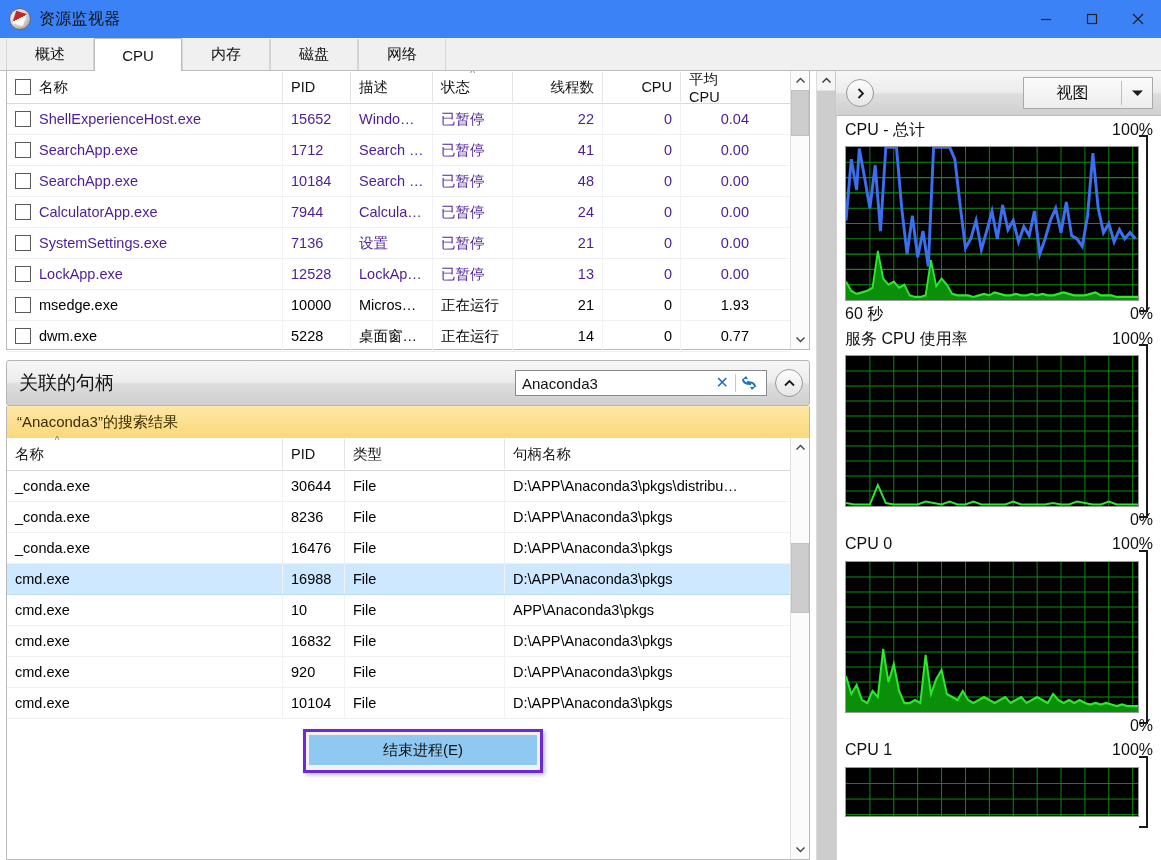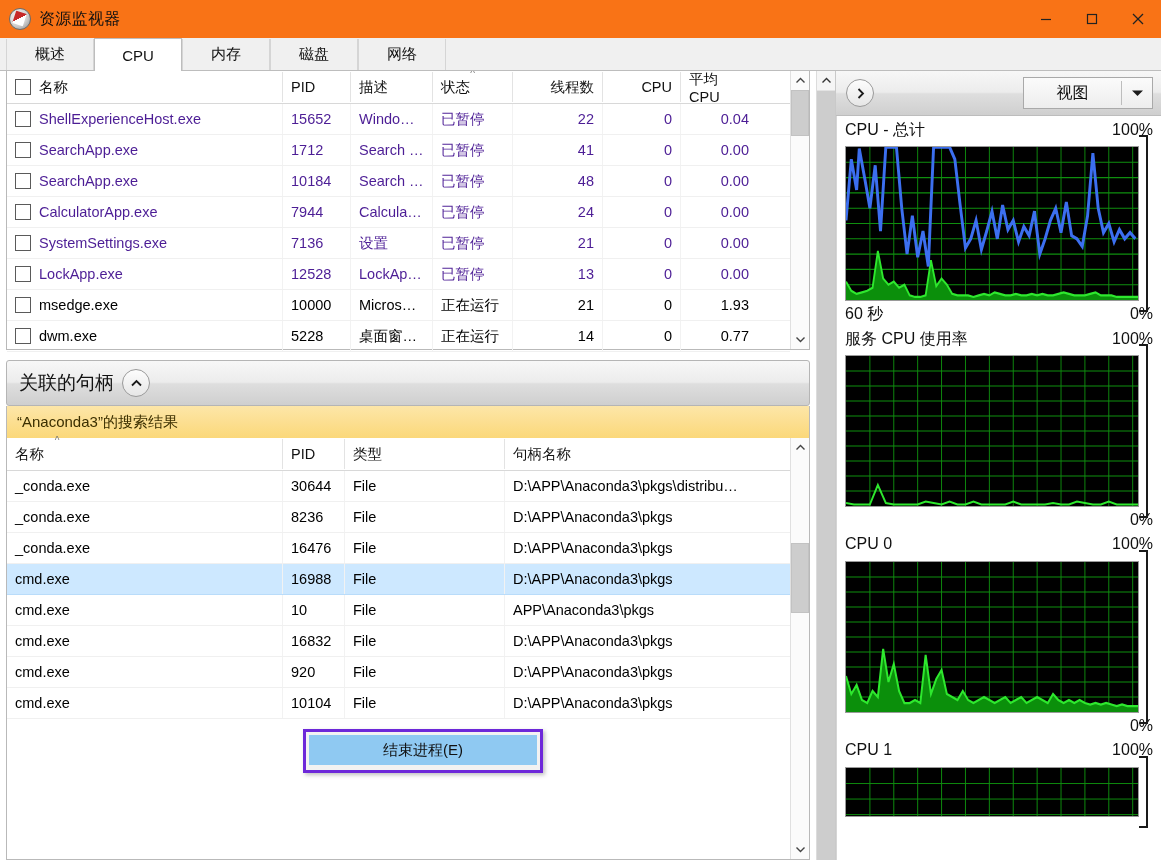--- a/index.html
+++ b/index.html
@@ -12,7 +12,7 @@
   .win{width:1161px;height:860px;position:relative;display:flex;flex-direction:column;background:#fff;}
 
   
-  .titlebar{height:38px;display:flex;align-items:center;background:#f97316;flex:0 0 auto;}
+  .titlebar{height:38px;display:flex;align-items:center;background:#3b82f6;flex:0 0 auto;}
   .app-icon{width:20px;height:20px;margin-left:9px;margin-right:8px;border-radius:50%;
     background:radial-gradient(circle at 35% 32%, #f2f2f2 0%, #cfcfcf 55%, #8a8a8a 100%);
     border:1px solid #6b6b6b;position:relative;flex:0 0 auto;}

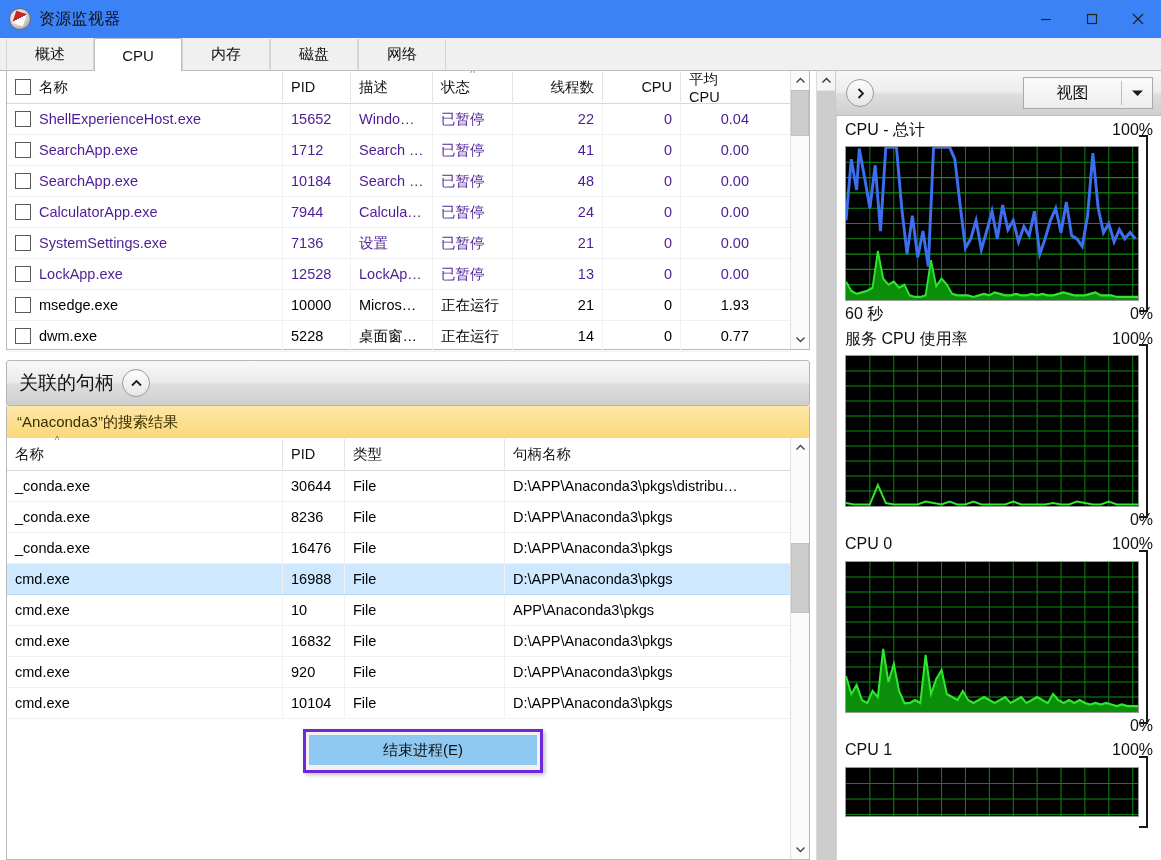--- a/index.html
+++ b/index.html
@@ -309,6 +309,19 @@
 
       <div class="sec-bar" style="margin-top:10px;">
         <div class="sec-title">关联的句柄</div>
+        <div class="search-box">
+          <span class="search-val" placeholder="搜索句柄">Anaconda3</span>
+          <span class="clear-x">✕</span>
+          <span class="sep-v"></span>
+          <span class="refresh-ic">
+            <svg width="18" height="16" viewBox="0 0 18 16">
+              <path d="M3 4 L8 4 L6 1 Z" fill="#1a73c4"></path>
+              <path d="M3 4 C3 9, 8 9, 11 9" stroke="#1a73c4" stroke-width="2" fill="none"></path>
+              <path d="M15 12 L10 12 L12 15 Z" fill="#1a73c4"></path>
+              <path d="M15 12 C15 7, 10 7, 7 7" stroke="#1a73c4" stroke-width="2" fill="none"></path>
+            </svg>
+          </span>
+        </div>
         <div class="chev" style="margin-left:8px;">
           <svg width="13" height="9" viewBox="0 0 13 9">
               <polyline points="2,6.5 6.5,2 11,6.5" fill="none" stroke="#1b1b1b" stroke-width="1.8"></polyline>

